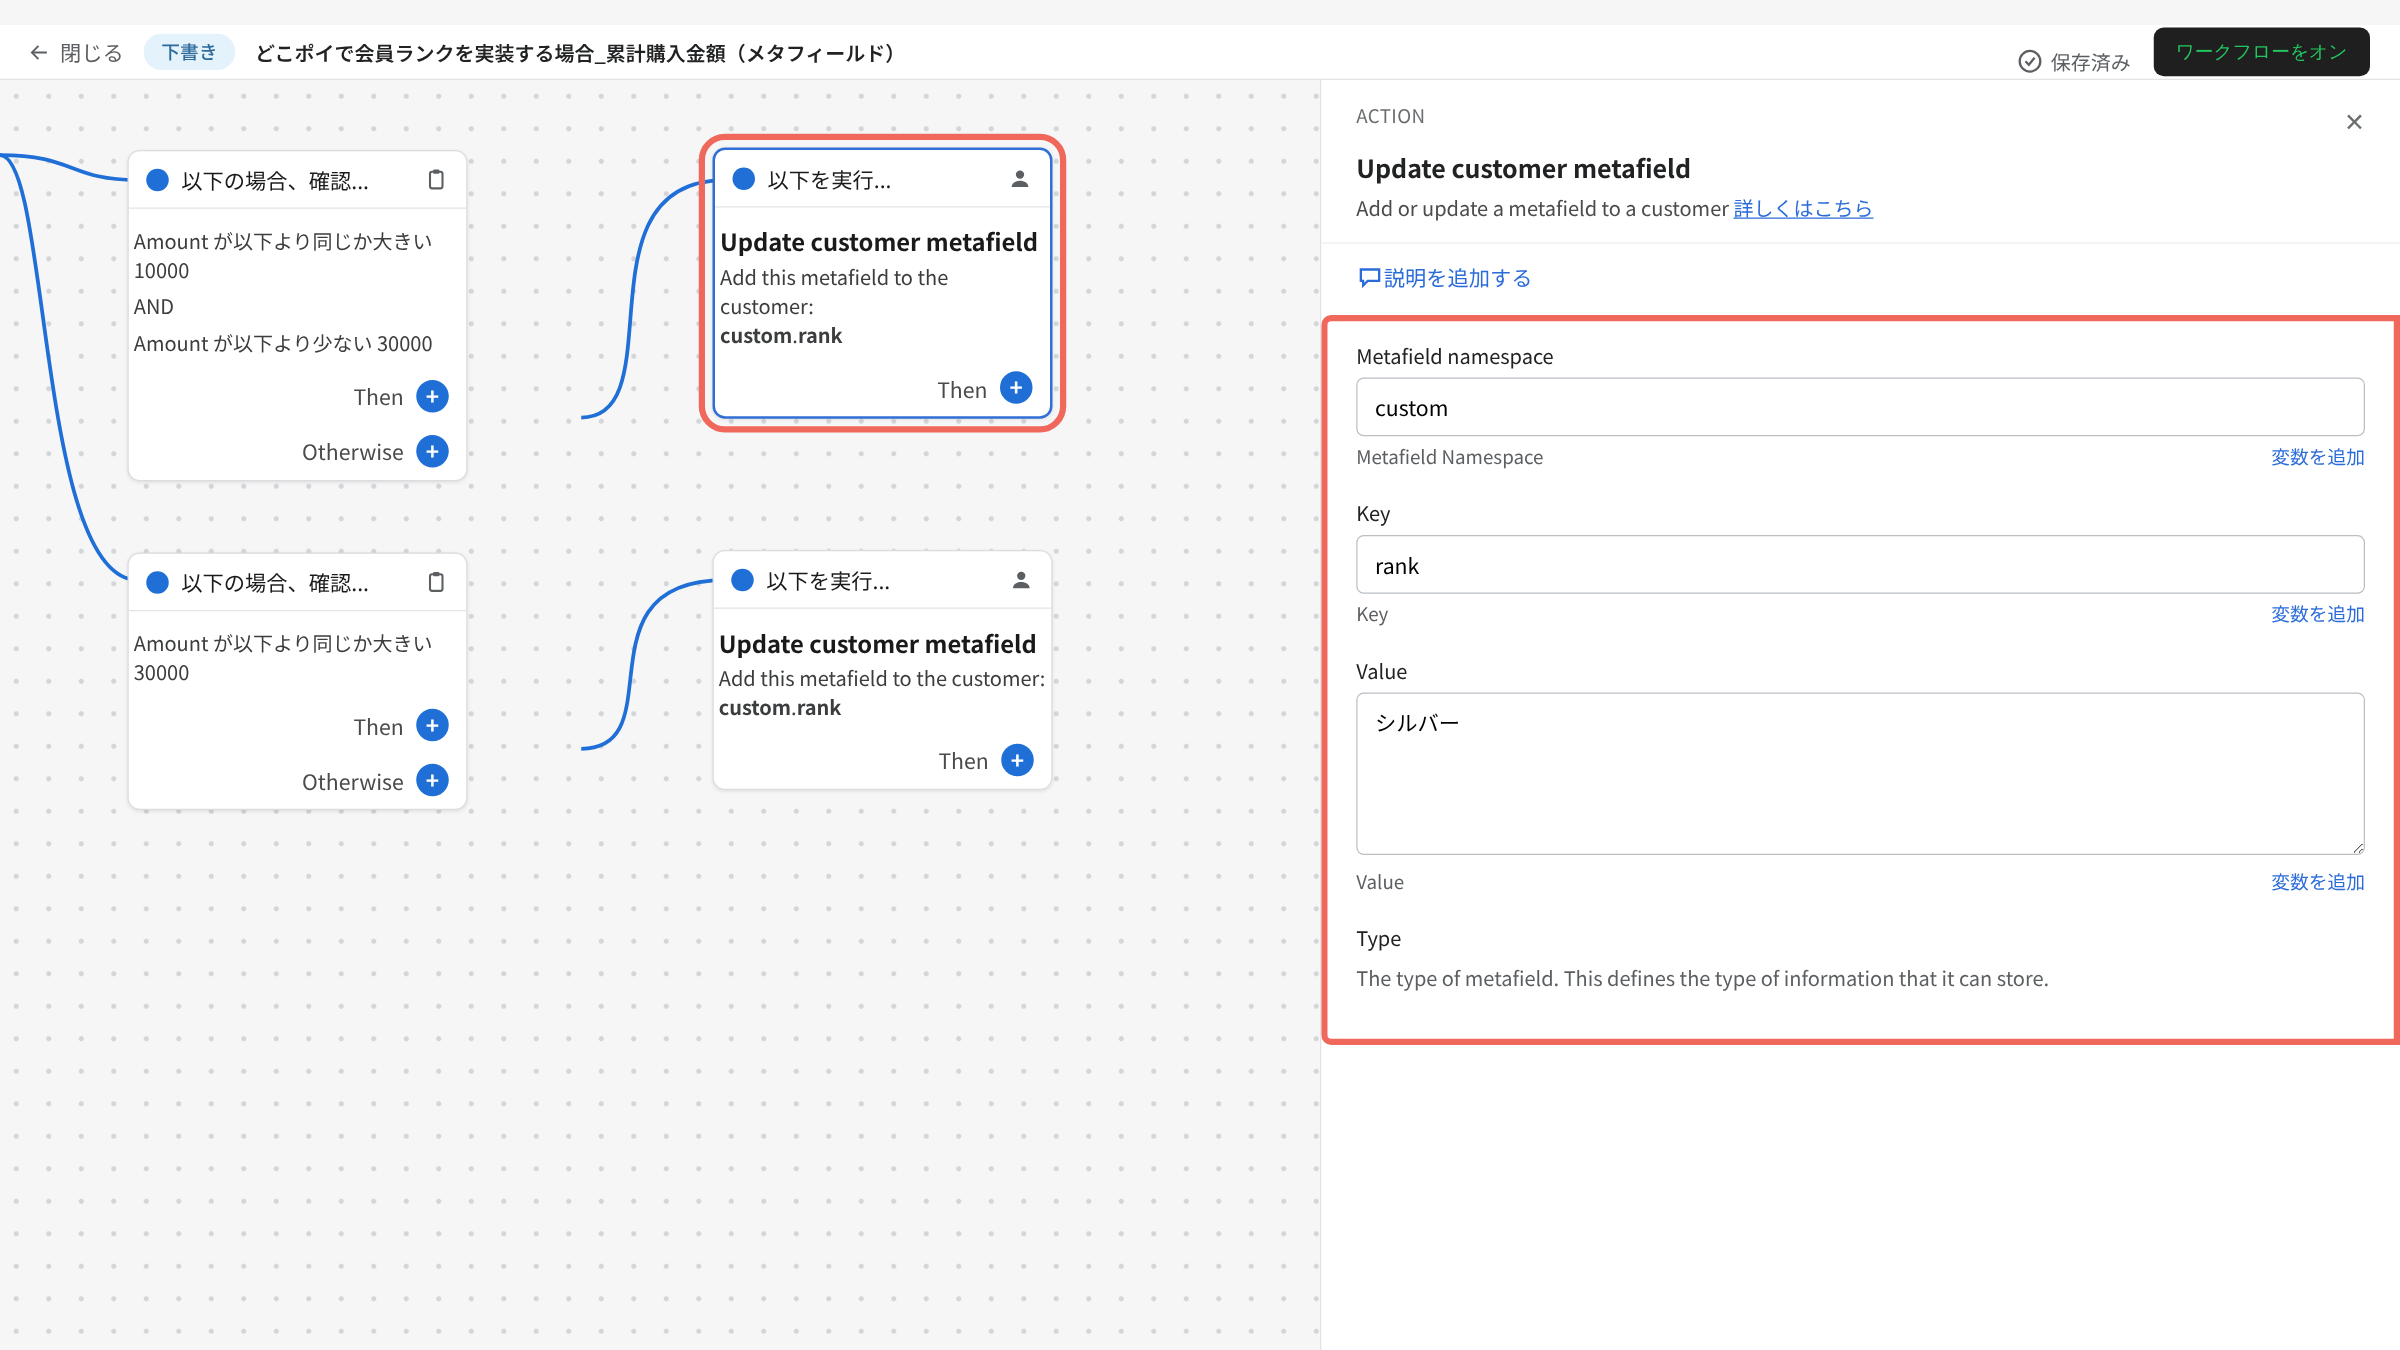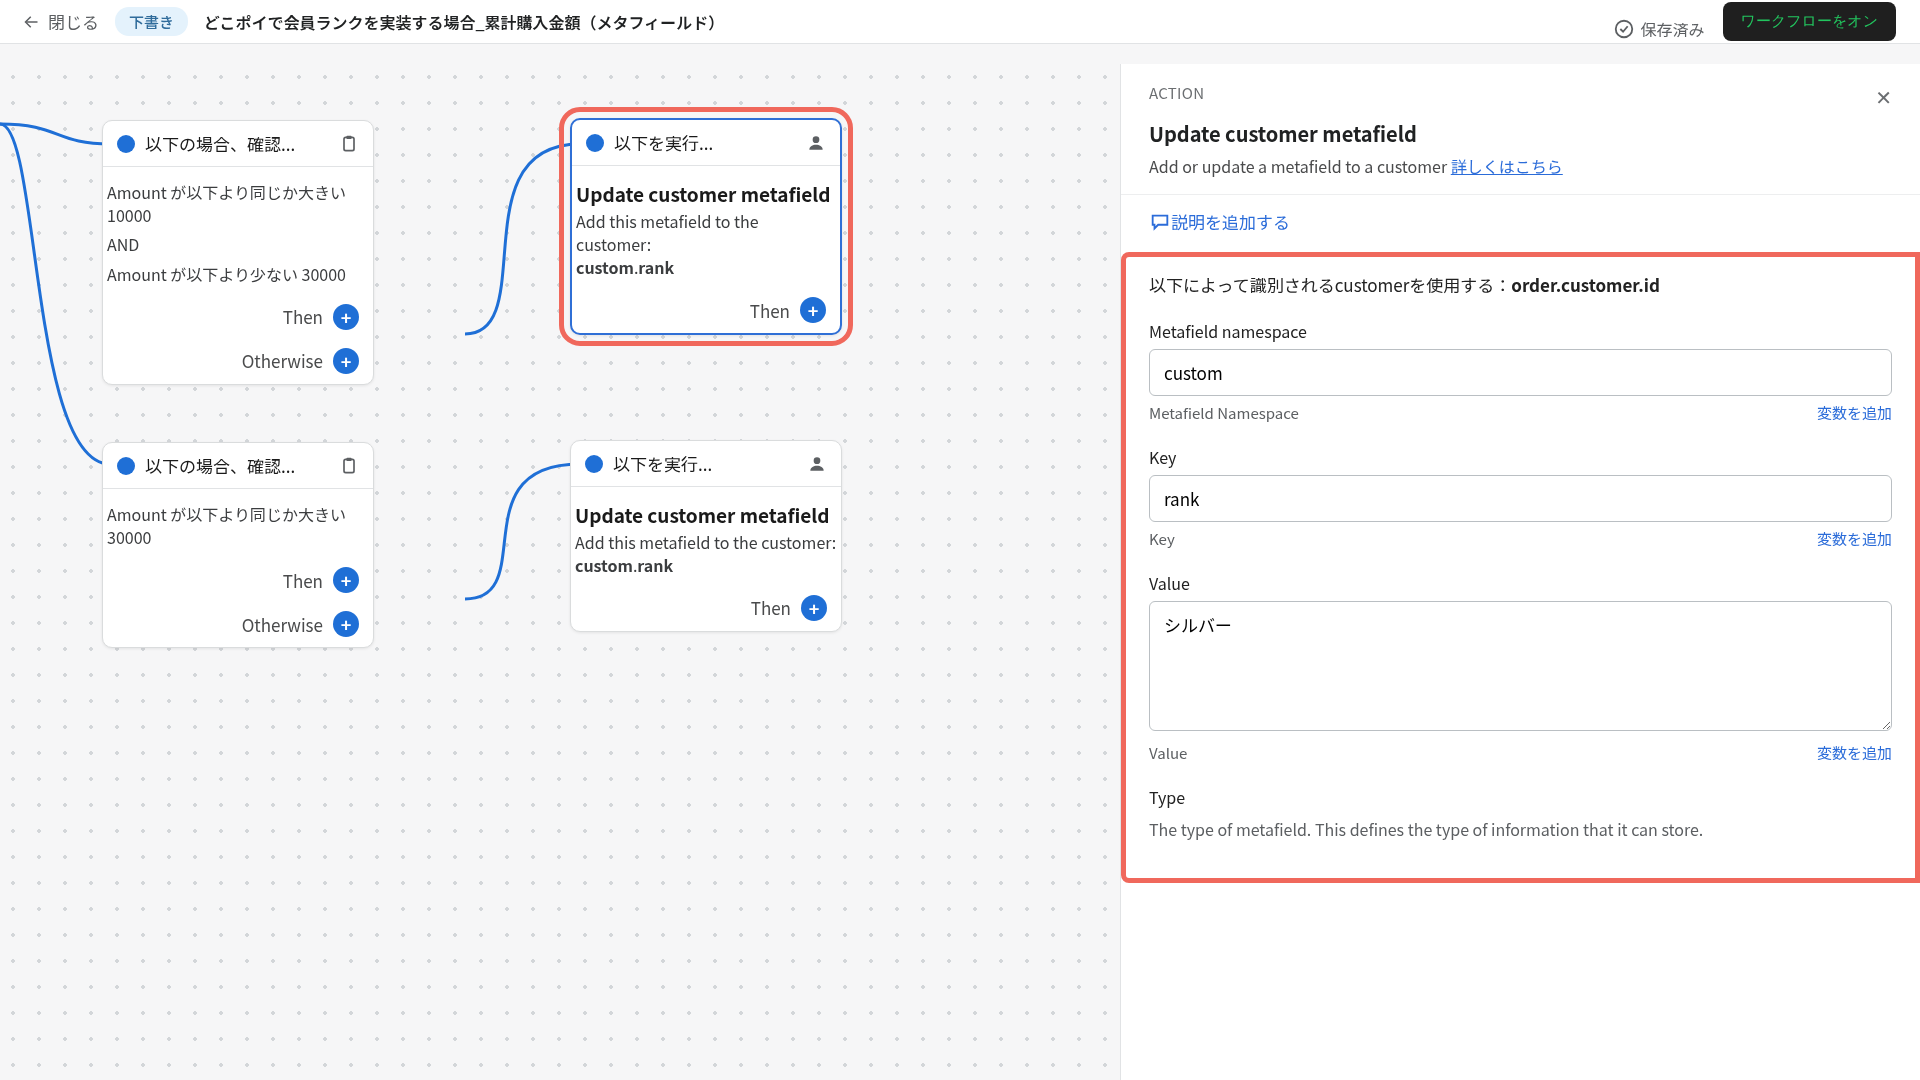--- a/index.html
+++ b/index.html
@@ -6,7 +6,7 @@
 body { font-family: -apple-system, "Hiragino Sans", "Noto Sans JP", sans-serif; background:#f6f6f7; color:#202223; overflow:hidden; width:1920px; height:1080px; }
 
 
-.header { display:flex; align-items:center; justify-content:space-between; height:44px; padding:0 24px; background:#fff; border-bottom:1px solid #e1e3e5; }
+.header { display:flex; align-items:center; justify-content:space-between; height:44px; padding:0 24px; background:#fff; border-bottom:1px solid #e1e3e5;margin-top:20px; }
 .header-left { display:flex; align-items:center; gap:16px; }
 .close-link { display:flex; align-items:center; gap:6px; color:#5c5f62; font-size:17px; cursor:pointer; }
 .draft-badge { background:#e4f2fc; color:#306c9b; border-radius:14px; padding:4px 14px; font-size:15px; font-weight:500; }

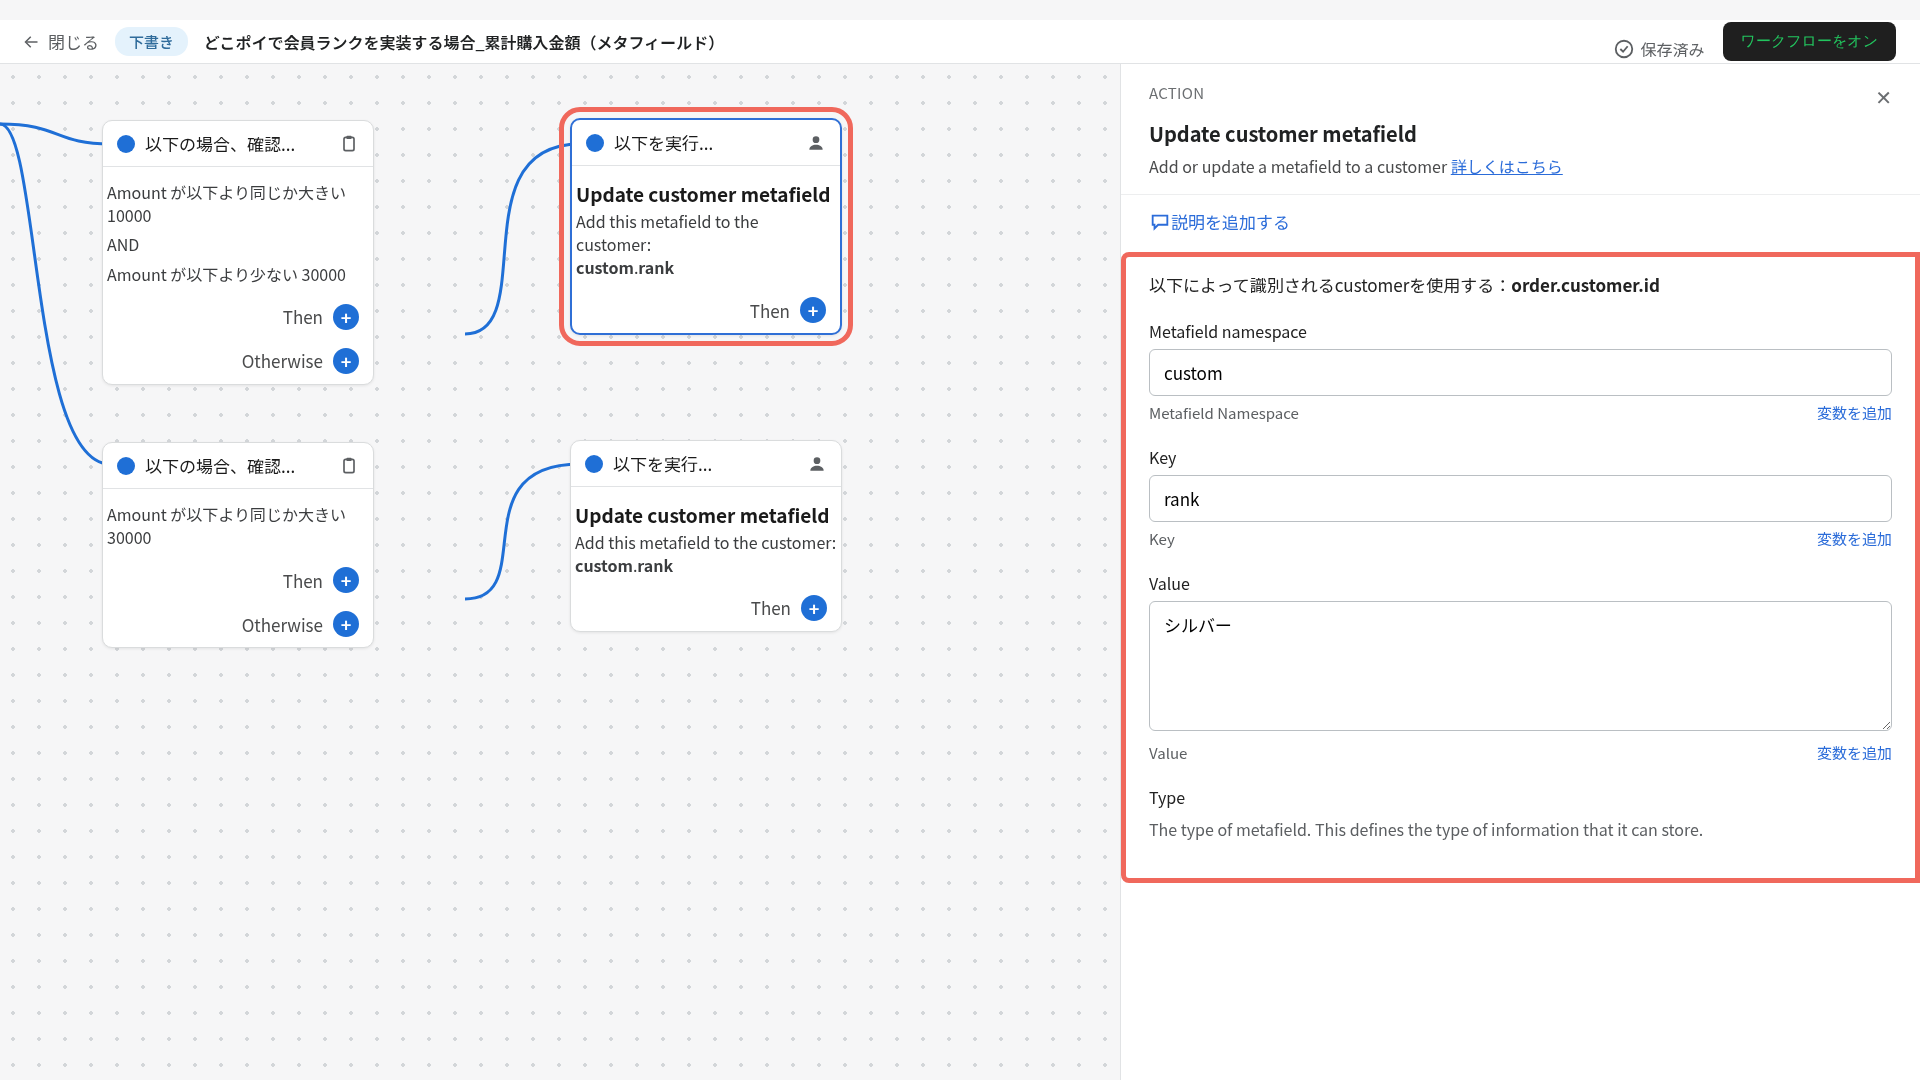--- a/index.html
+++ b/index.html
@@ -35,7 +35,7 @@
 .plus { width:26px; height:26px; border-radius:50%; background:#1f6fd6; color:#fff; display:flex; align-items:center; justify-content:center; font-size:18px; font-weight:bold; }
 
 
-.panel { position:absolute; top:64px; right:0; bottom:0; width:800px; background:#fff; border-left:1px solid #e1e3e5; overflow:auto; }
+.panel { position:absolute; top:64px; right:0; bottom:0; width:864px; background:#fff; border-left:1px solid #e1e3e5; overflow:auto; }
 .section-head { display:flex; justify-content:space-between; align-items:flex-start; padding:18px 28px 8px; }
 .section-label { font-size:15px; color:#6b6e71; letter-spacing:0.3px; }
 .close-x { font-size:20px; color:#6b6e71; cursor:pointer; }

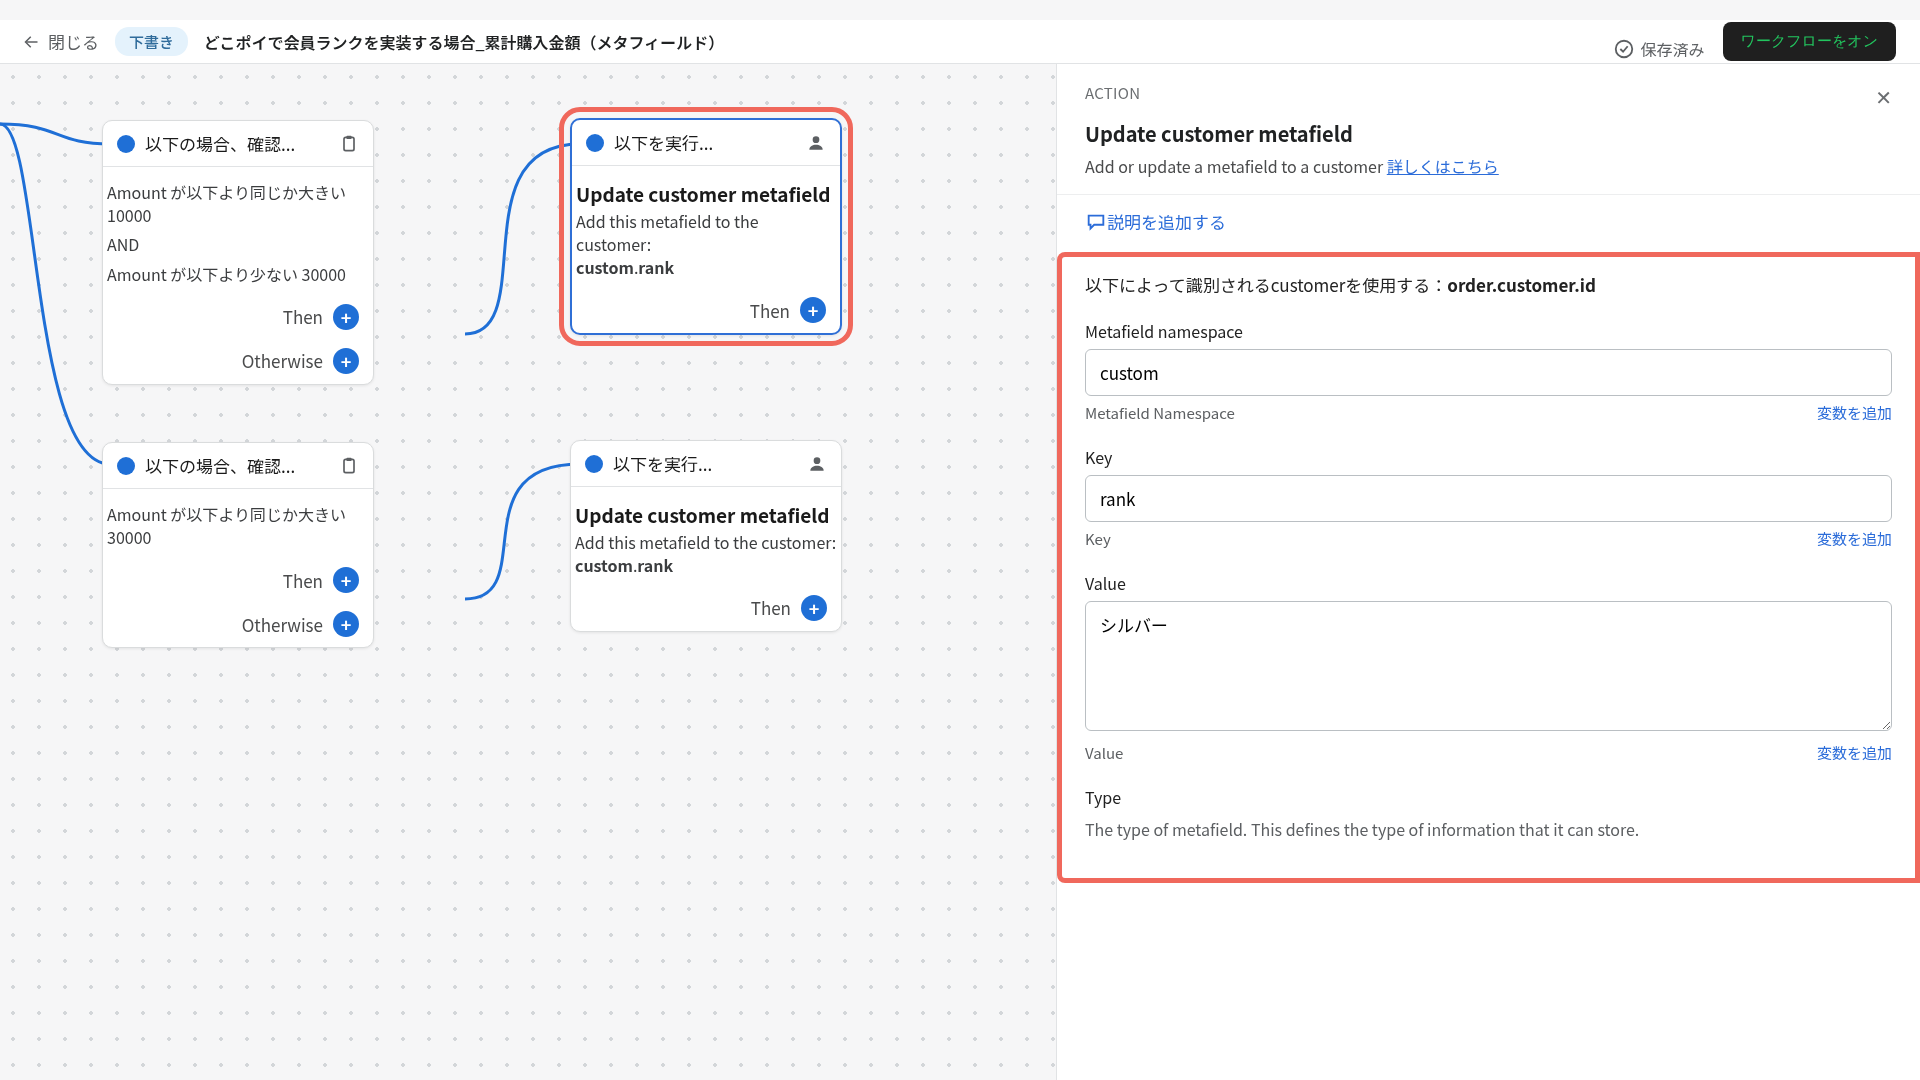--- a/index.html
+++ b/index.html
@@ -212,9 +212,6 @@
   </div>
 
   <div class="form">
-    <div class="id-line">
-      <span>以下によって識別されるcustomerを使用する：</span><strong>order.customer.id</strong>
-    </div>
 
     <div class="field">
       <label class="field-label">Metafield namespace</label>

